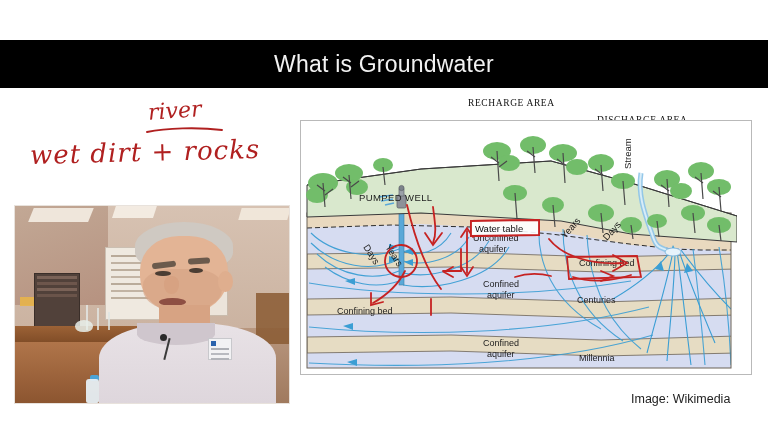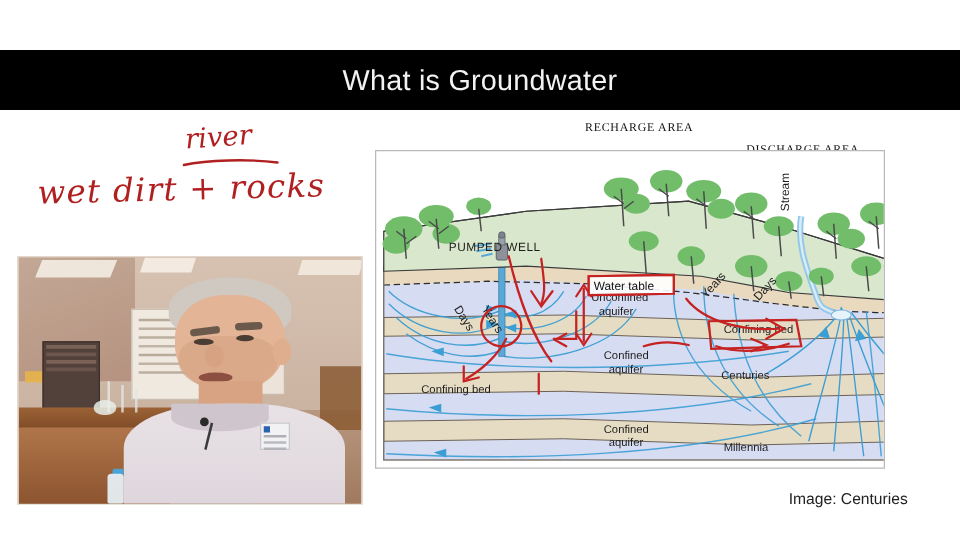--- a/index.html
+++ b/index.html
@@ -96,7 +96,7 @@
   .bottlecap{position:absolute;left:27.5%;top:86%;width:9px;height:6px;background:#4ba3d6;border-radius:2px;}
 
   
-  .diagram{position:absolute;left:300px;top:120px;width:408px;height:255px;
+  .diagram{position:absolute;left:300px;top:120px;width:452px;height:255px;
            background:#fff;border:1px solid #b9b9b9;box-sizing:border-box;overflow:hidden;}
 
   .hdr{position:absolute;font-family:Liberation Serif, serif;color:#111;

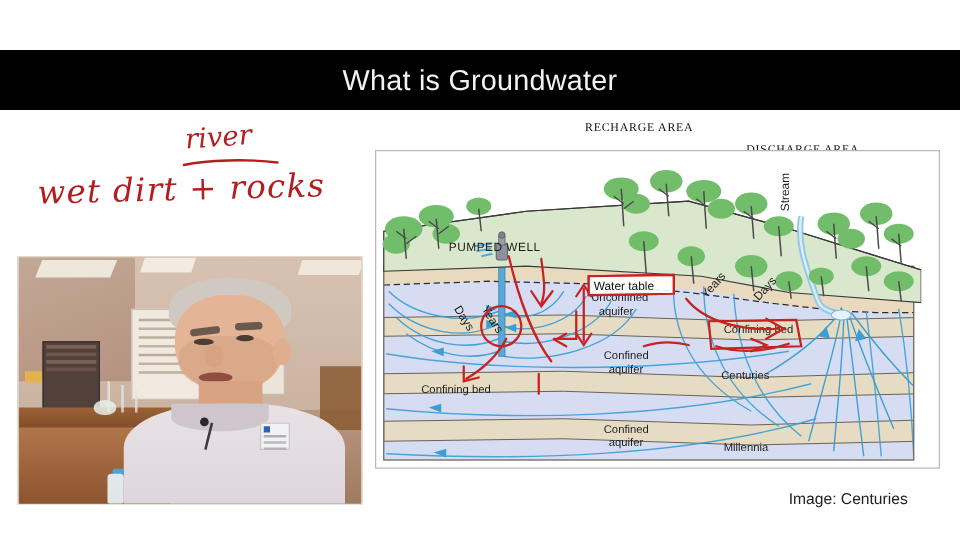--- a/index.html
+++ b/index.html
@@ -364,7 +364,7 @@
     </svg>
   </div>
 
-  <div class="credit">Image: Centuries</div>
+  <div class="credit">Image: Wikimedia</div>
 
 </div>
 

